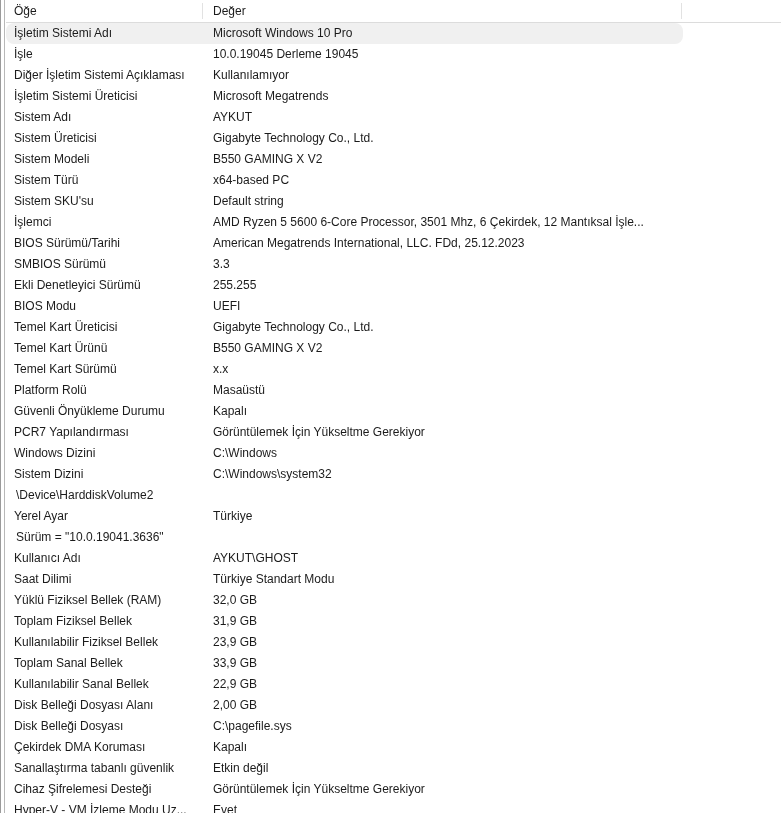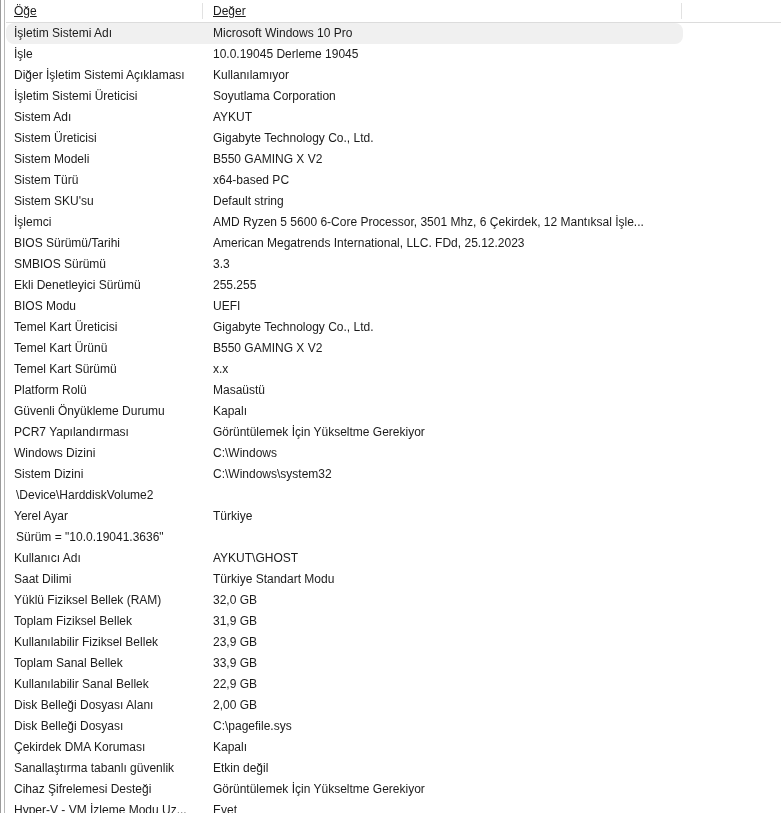--- a/index.html
+++ b/index.html
@@ -23,7 +23,7 @@
     border-bottom: 1px solid var(--header-border, #dcdcdc);
     background: #fff;
   }
-  .hcell { position: relative; box-sizing: border-box; line-height: 22px; white-space: nowrap; overflow: hidden; text-decoration: underline; }
+  .hcell { position: relative; box-sizing: border-box; line-height: 22px; white-space: nowrap; overflow: hidden; }
   .hc-item  { width: 197px; padding-left: 8px; }
   .hc-value { width: 479px; padding-left: 10px; }
   .hcell::after {

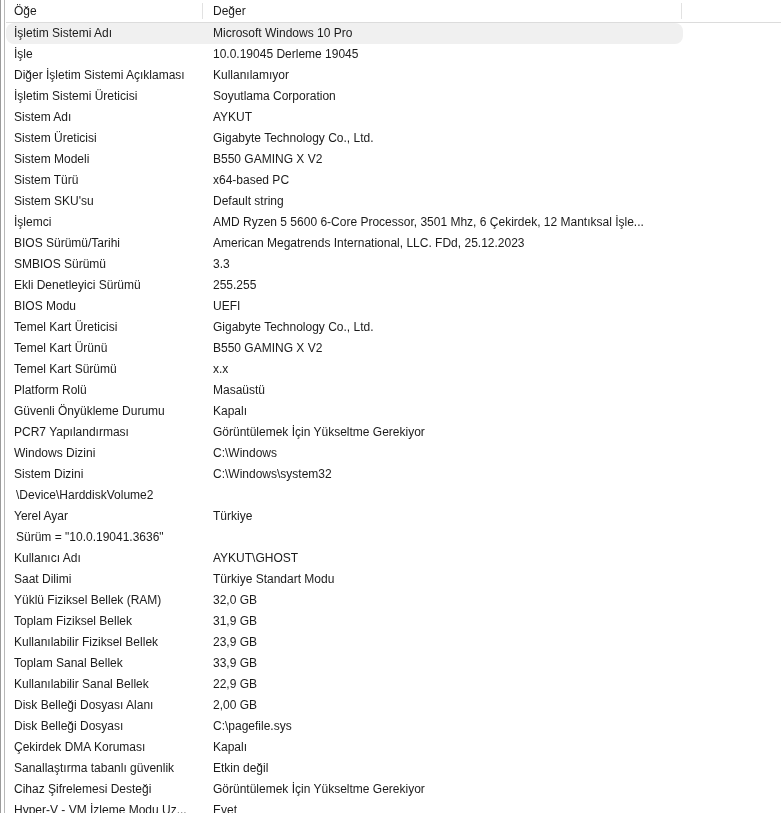--- a/index.html
+++ b/index.html
@@ -69,7 +69,7 @@
         </div>
         <div class="row">
           <div class="cell c-item">İşletim Sistemi Üreticisi</div>
-          <div class="cell c-value">Soyutlama Corporation</div>
+          <div class="cell c-value">Microsoft Megatrends</div>
         </div>
         <div class="row">
           <div class="cell c-item">Sistem Adı</div>

